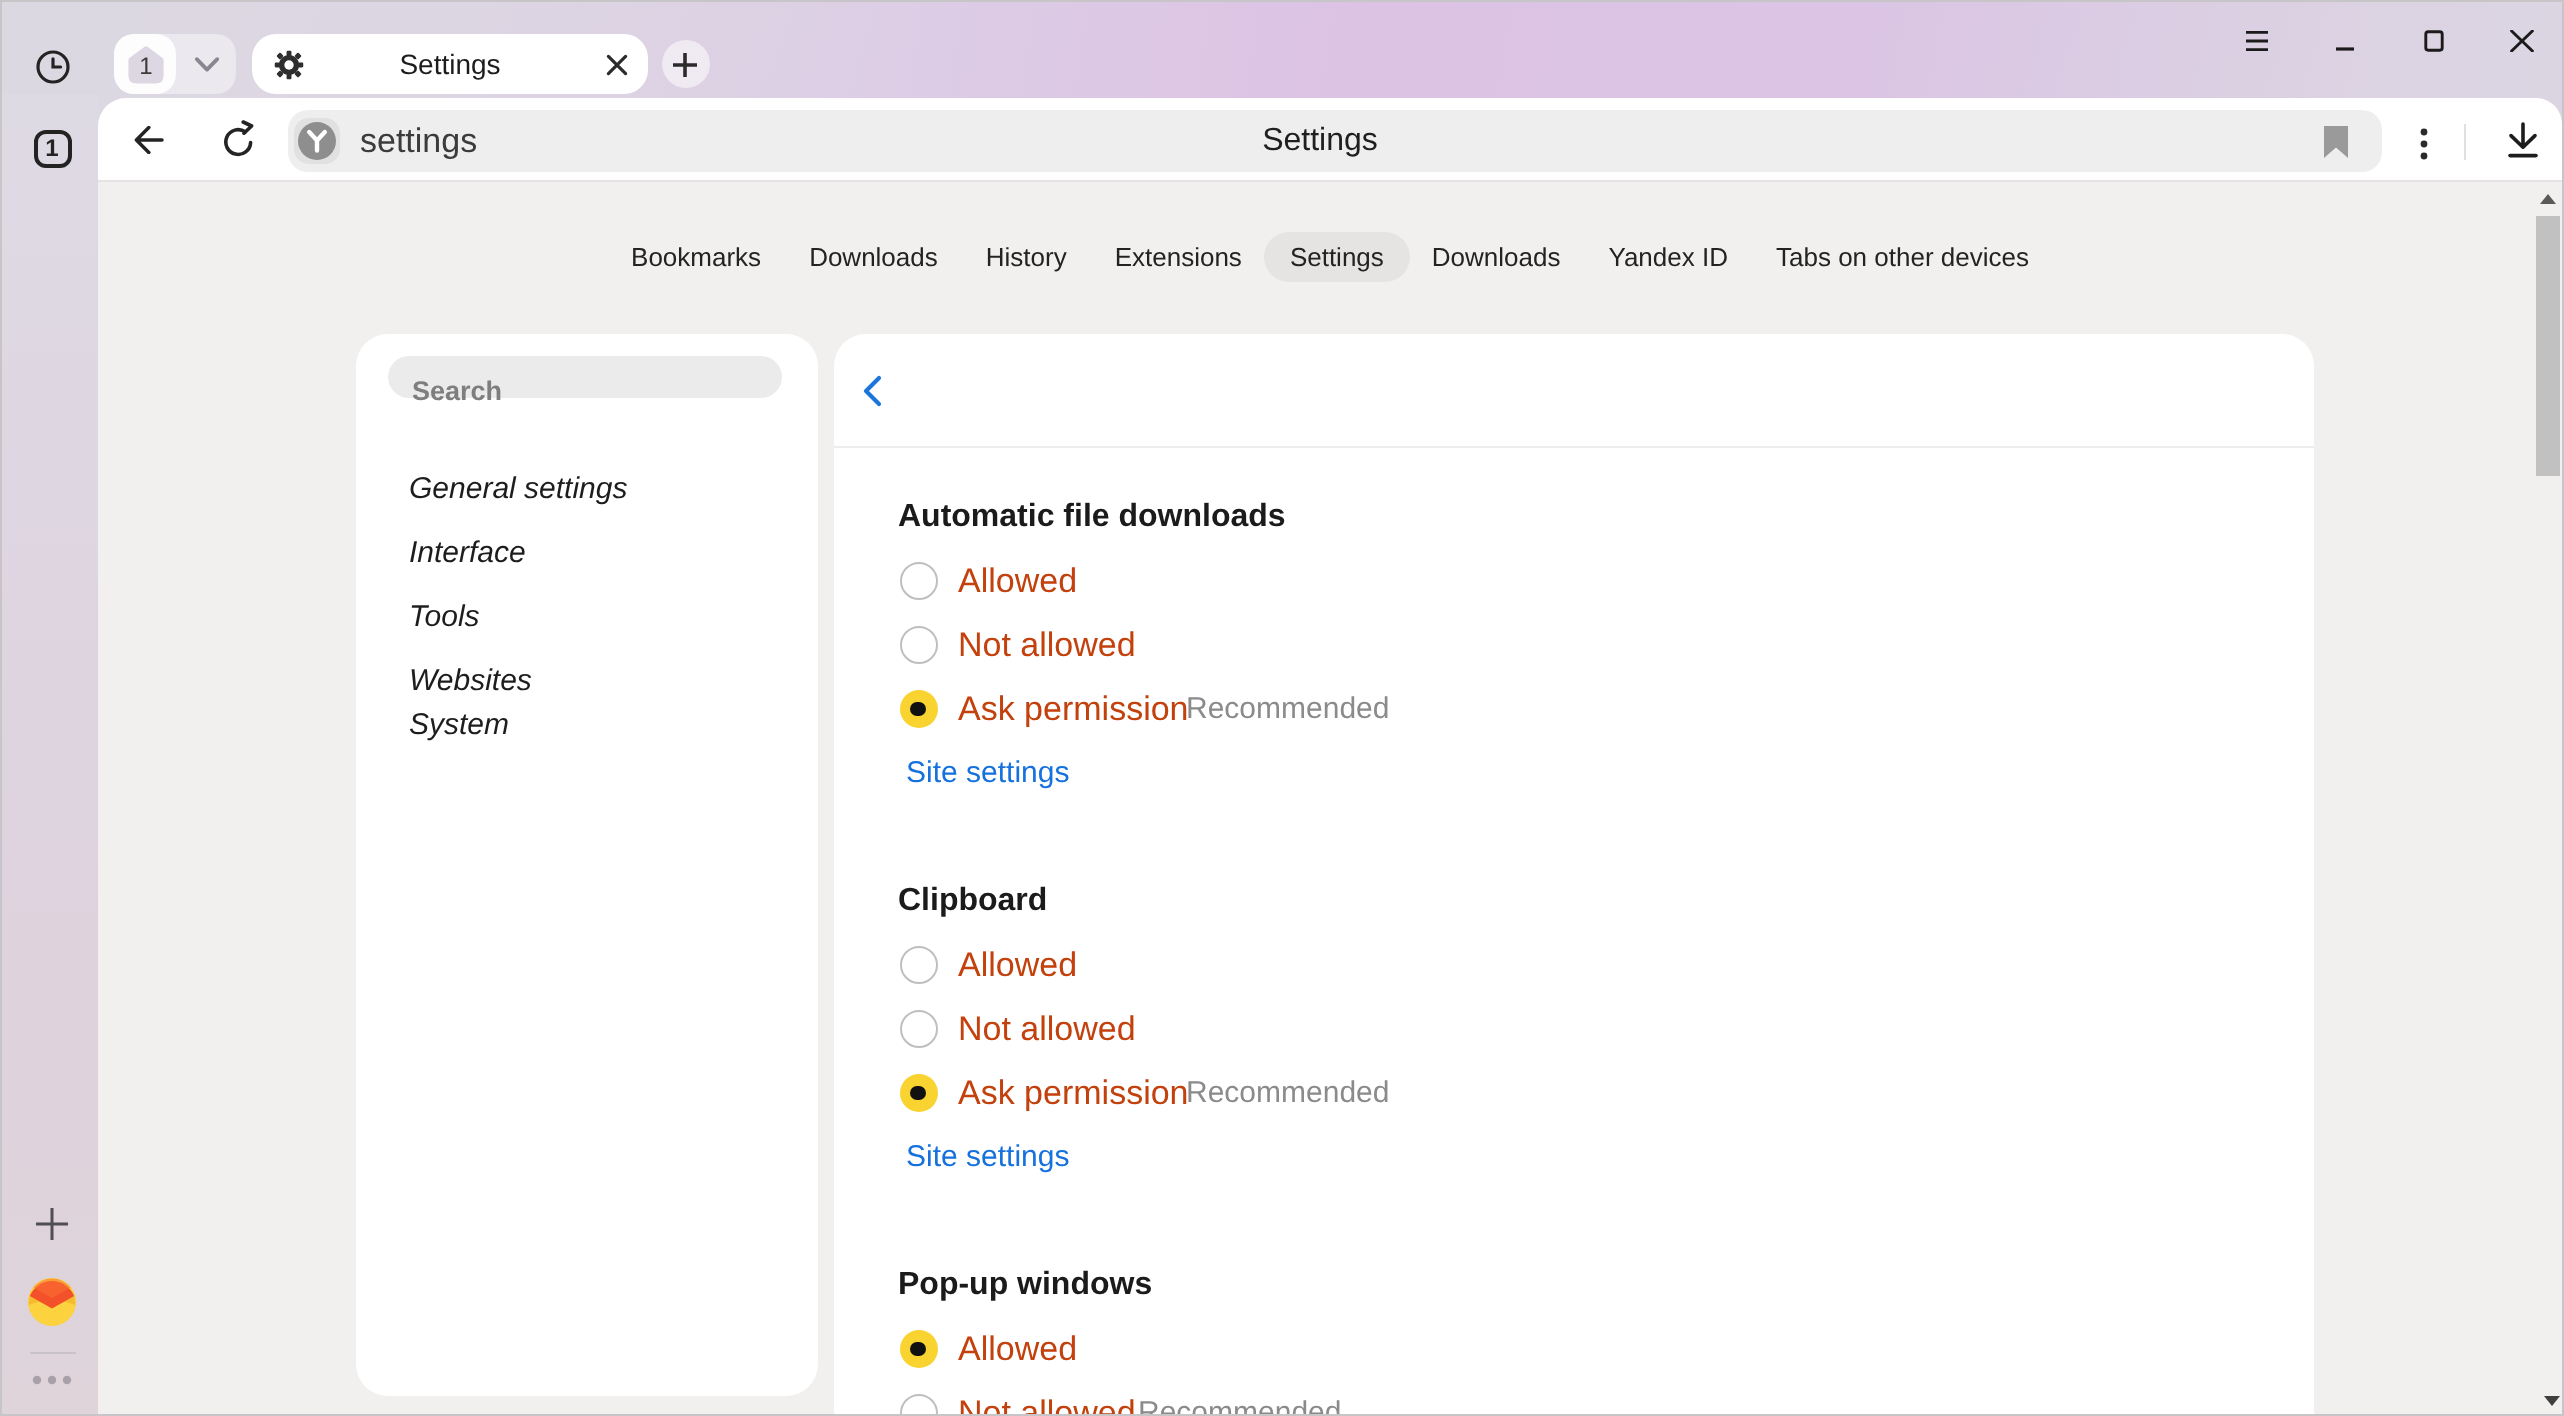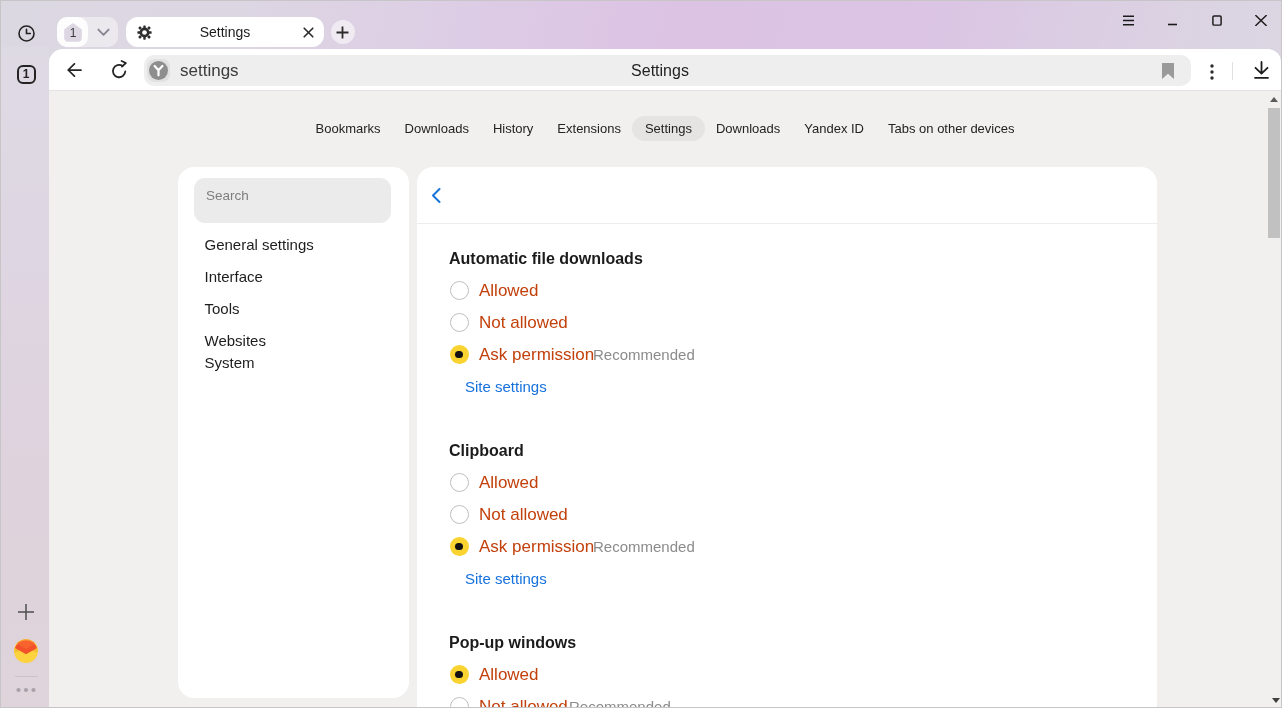--- a/index.html
+++ b/index.html
@@ -39,7 +39,7 @@
 
   
   #leftcard { left:177px; top:166px; width:231px; height:531px; border-radius:16px; background:#fff; }
-  #search { left:16px; top:10.5px; width:197px; height:45px; border-radius:11px; background:#ebebeb; }
+  #search { left:16px; top:10.5px; width:197px; height:21px; border-radius:11px; background:#ebebeb;font-weight:bold; }
   #search span { position:absolute; left:12px; top:10px; font-size:13.5px; color:#7e7e7e; line-height:16px; }
   .menuitem { position:absolute; left:26.5px; font-size:15px; color:#1d1d1d; line-height:17px; }
 

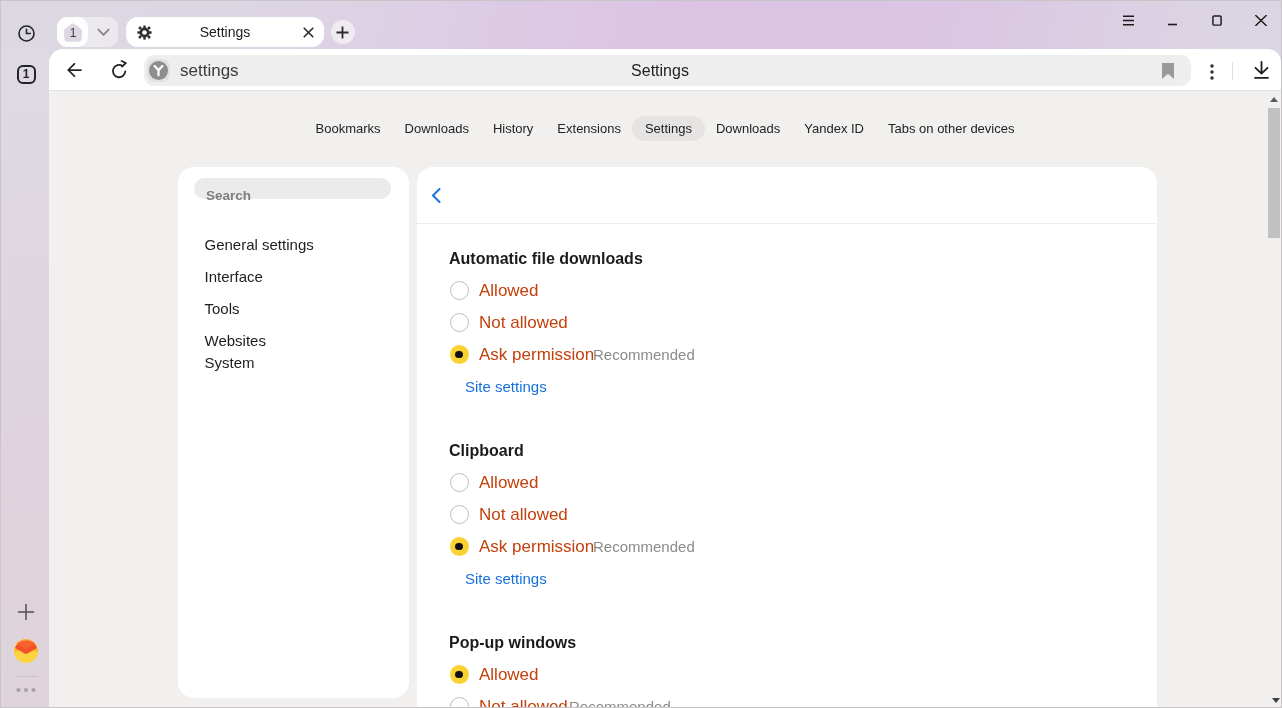--- a/index.html
+++ b/index.html
@@ -41,7 +41,7 @@
   #leftcard { left:177px; top:166px; width:231px; height:531px; border-radius:16px; background:#fff; }
   #search { left:16px; top:10.5px; width:197px; height:21px; border-radius:11px; background:#ebebeb;font-weight:bold; }
   #search span { position:absolute; left:12px; top:10px; font-size:13.5px; color:#7e7e7e; line-height:16px; }
-  .menuitem { position:absolute; left:26.5px; font-size:15px; color:#1d1d1d; line-height:17px; }
+  .menuitem { position:absolute; left:26.5px; font-size:15px; color:#1d1d1d; line-height:17px;font-style:italic; }
 
   #rightcard { left:416px; top:166px; width:740px; height:542px; border-radius:16px 16px 0 0; background:#fff; }
   #rchead { position:absolute; left:30.5px; top:17px; font-size:20px; color:#1b76dc; line-height:23px; }

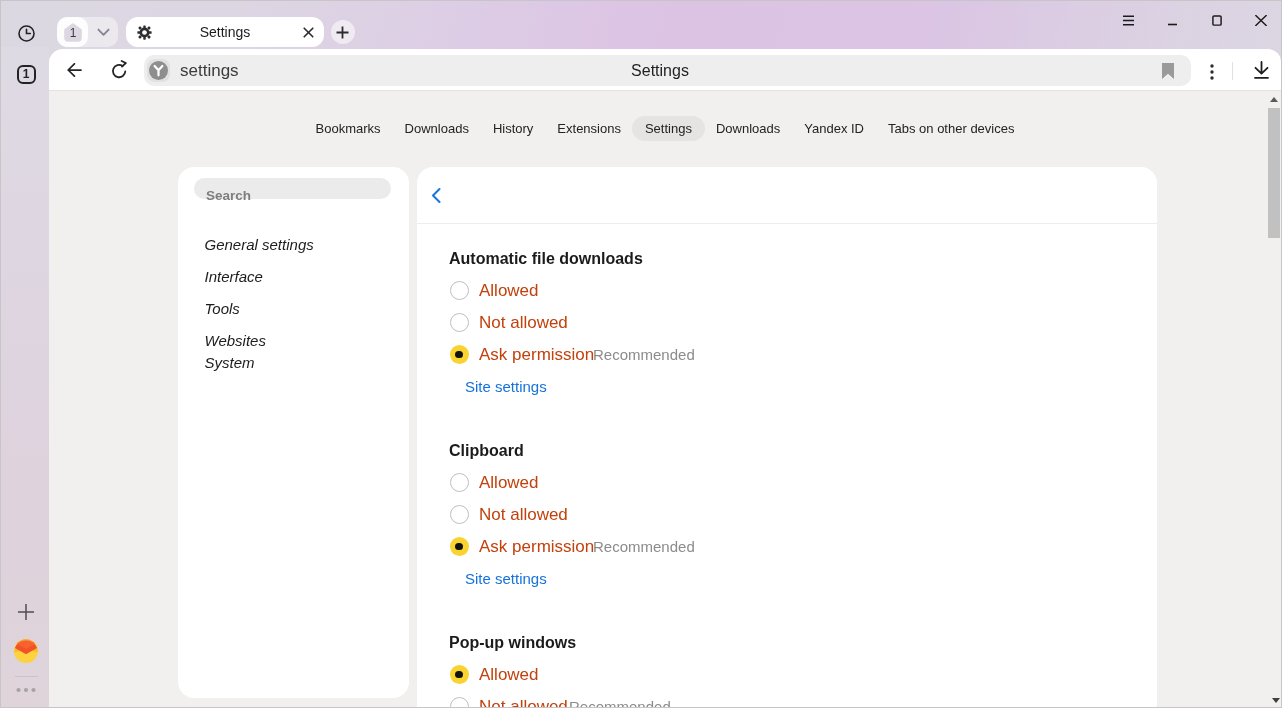--- a/index.html
+++ b/index.html
@@ -53,7 +53,7 @@
   .radio.on::after { content:""; position:absolute; left:5.75px; top:5.75px; width:7.5px; height:7.5px; border-radius:50%; background:#111; }
   .rlabel { position:absolute; left:62px; font-size:17px; color:#c2410c; line-height:17px; }
   .rec { position:absolute; font-size:15px; color:#8b8b8b; line-height:17px; }
-  .slink { position:absolute; left:48px; font-size:15px; color:#1571dd; line-height:17px; }
+  .slink { position:absolute; left:36px; font-size:15px; color:#1571dd; line-height:17px; }
 
   
   #sbthumb { left:1267.3px; top:106.5px; width:12px; height:130.5px; background:#c2c1c2; }

